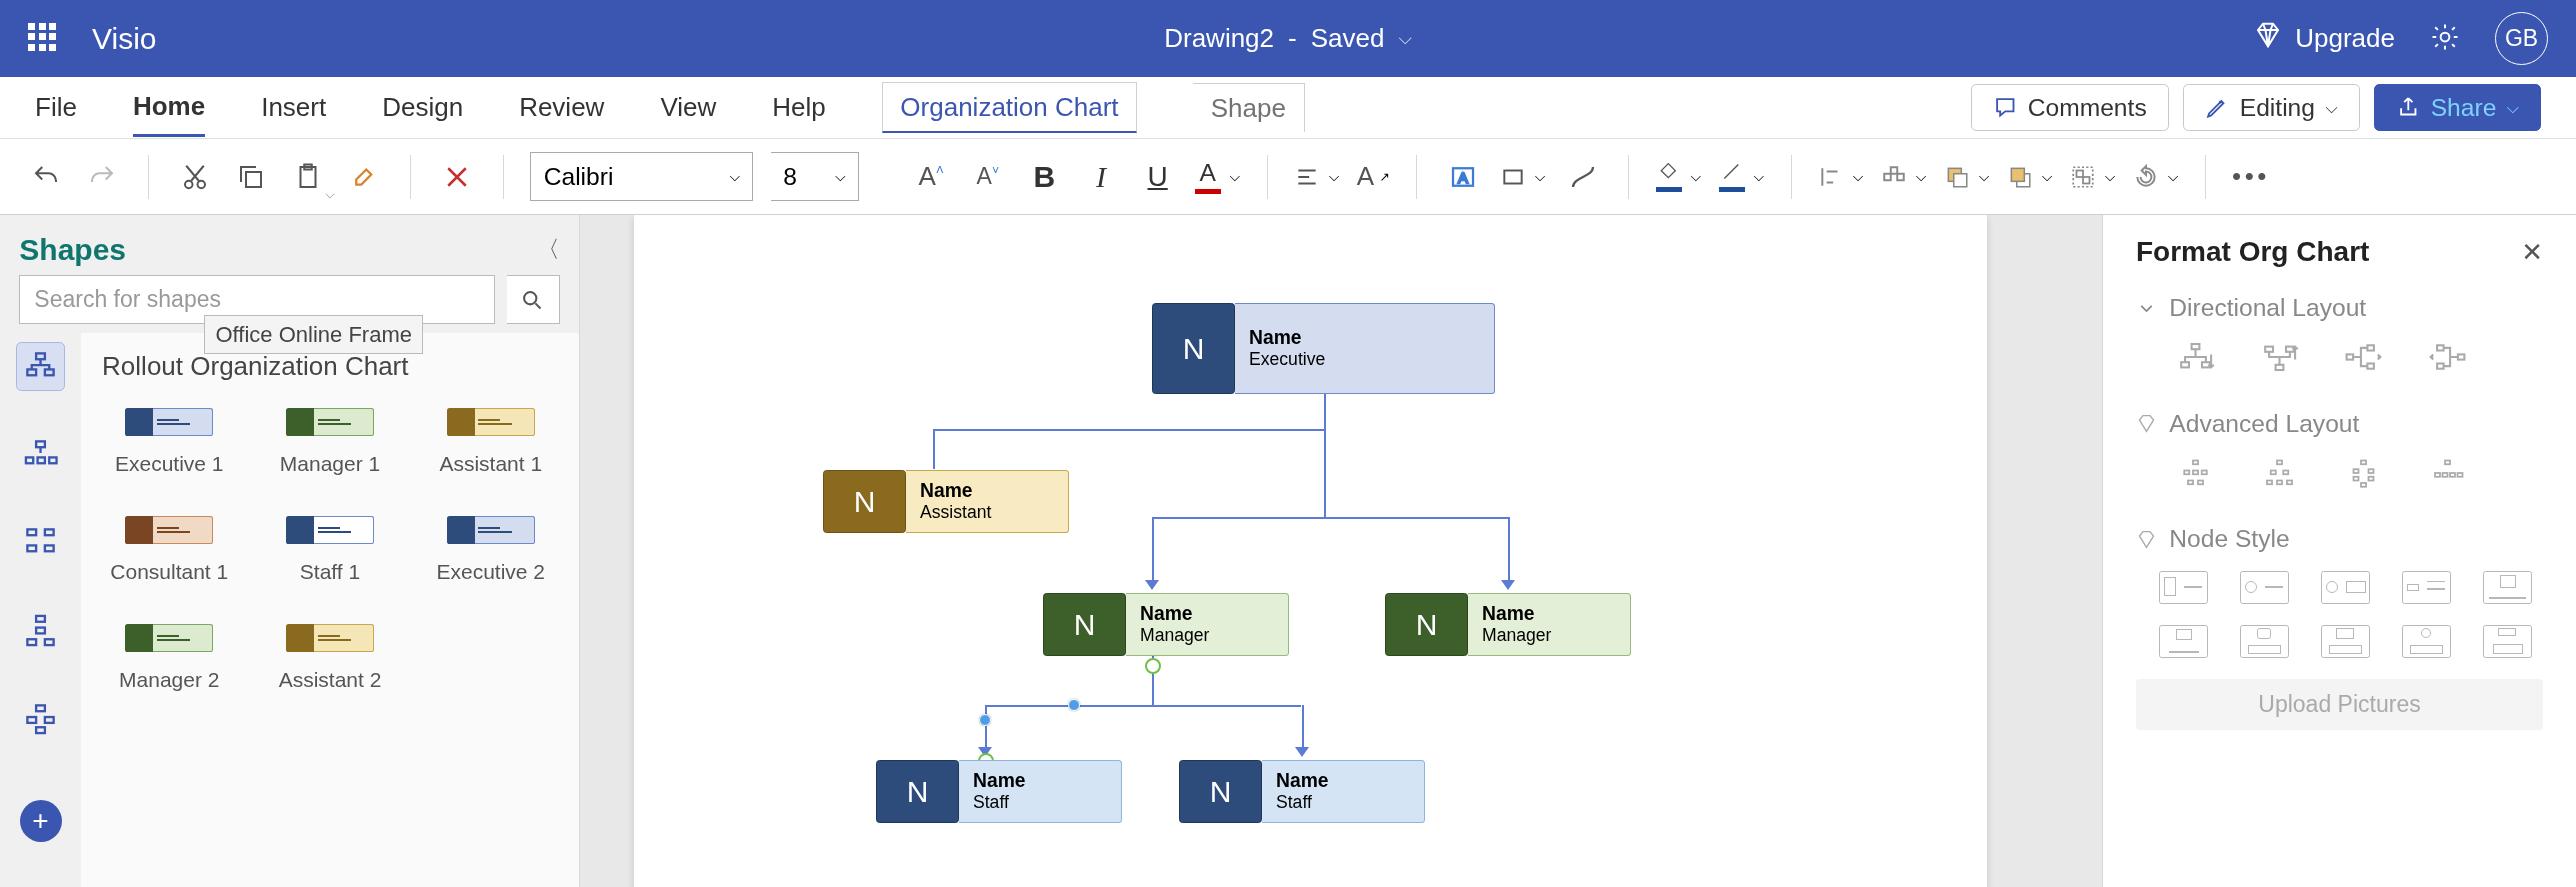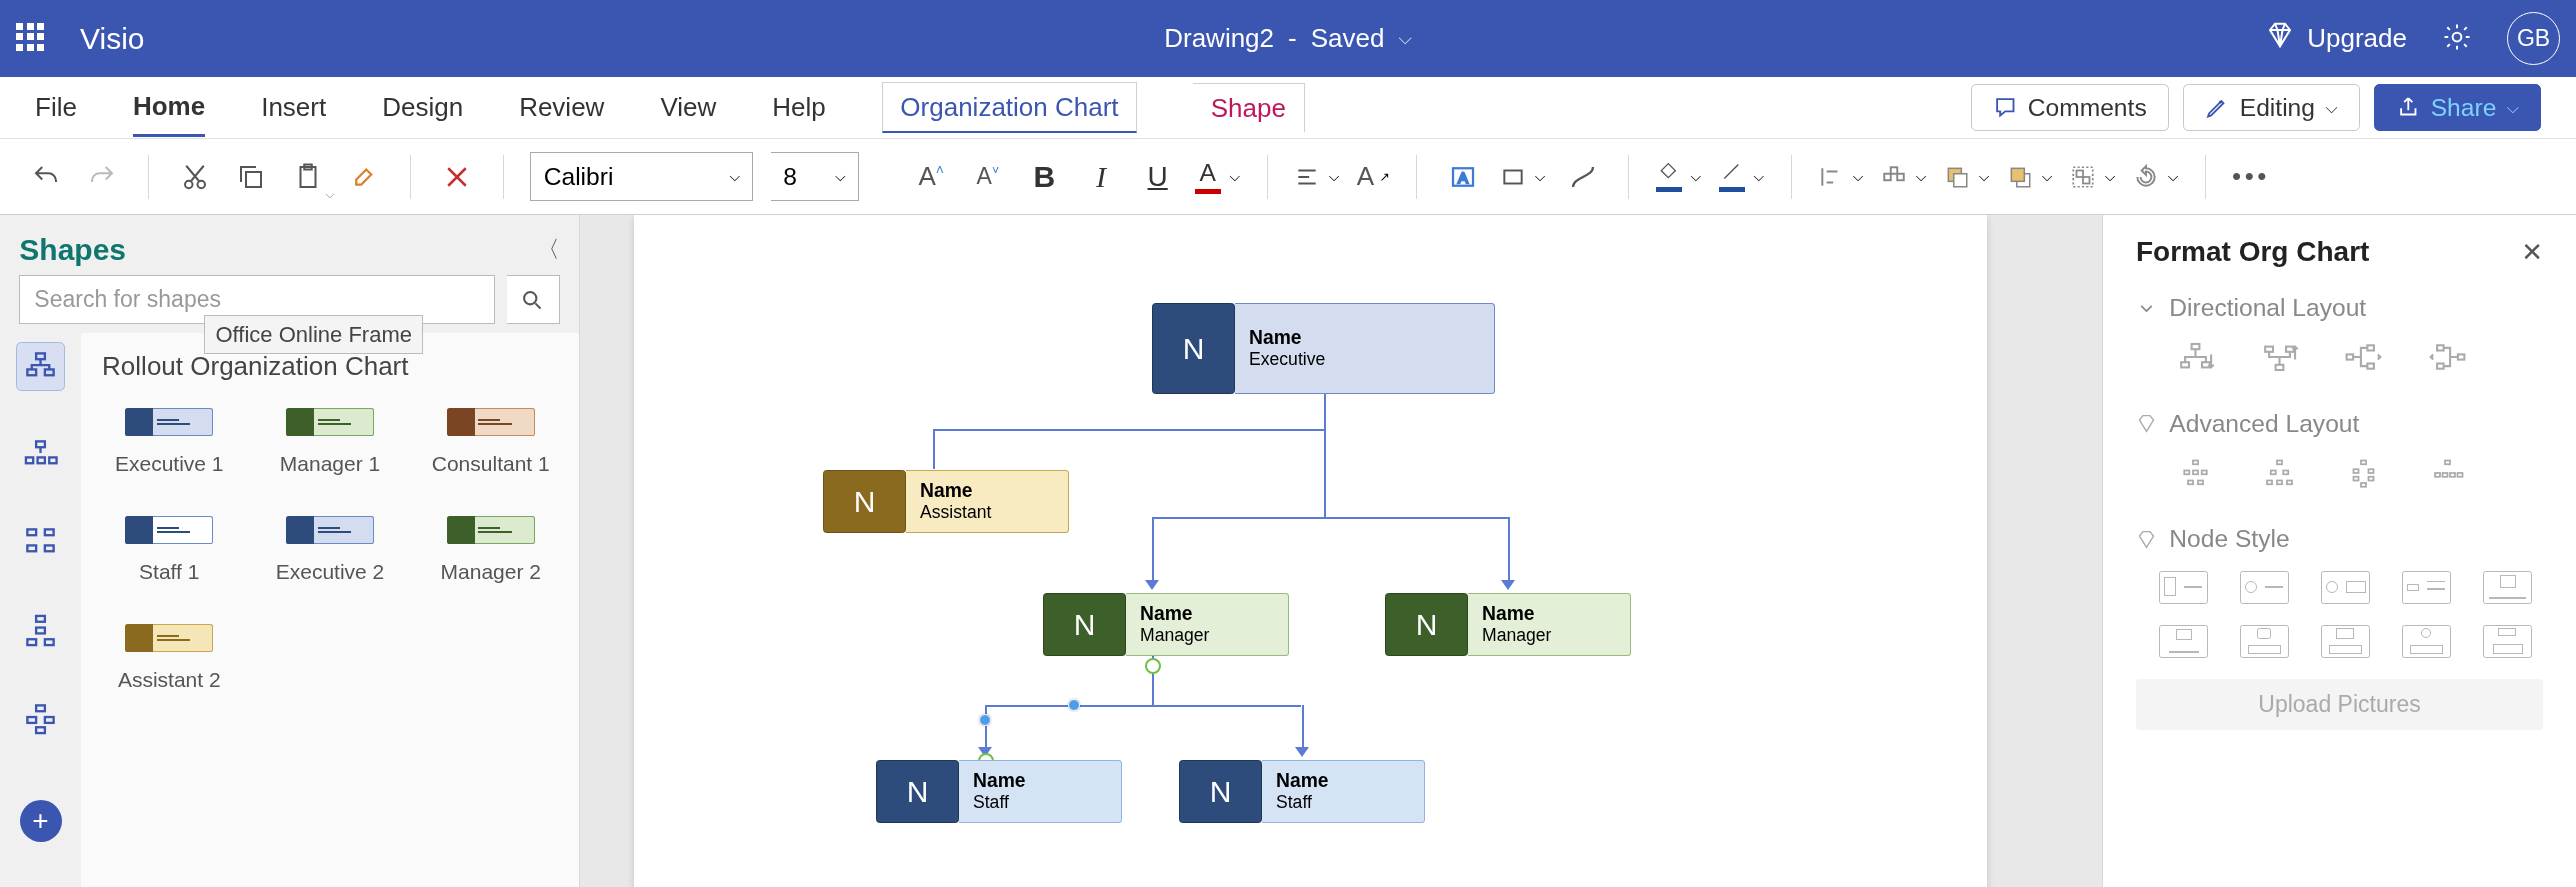--- a/index.html
+++ b/index.html
@@ -5,7 +5,7 @@
 * { margin: 0; padding: 0; box-sizing: border-box; font-family: "Segoe UI", Arial, sans-serif; }
 body { background: #fff; overflow: hidden; width: 2576px; height: 887px; transform-origin: top left; }
 
-.titlebar { background: #3a56b0; color: #fff; height: 77px; display: flex; align-items: center; padding: 0 16px; }
+.titlebar { background: #3a56b0; color: #fff; height: 77px; display: flex; align-items: center; padding: 0 28px; }
 .waffle { width: 32px; height: 32px; display: grid; grid-template-columns: repeat(3,7px); grid-template-rows: repeat(3,7px); gap: 3.5px; cursor: pointer; }
 .waffle div { background: #fff; }
 .app-name { font-size: 30px; font-weight: 400; margin-left: 32px; }

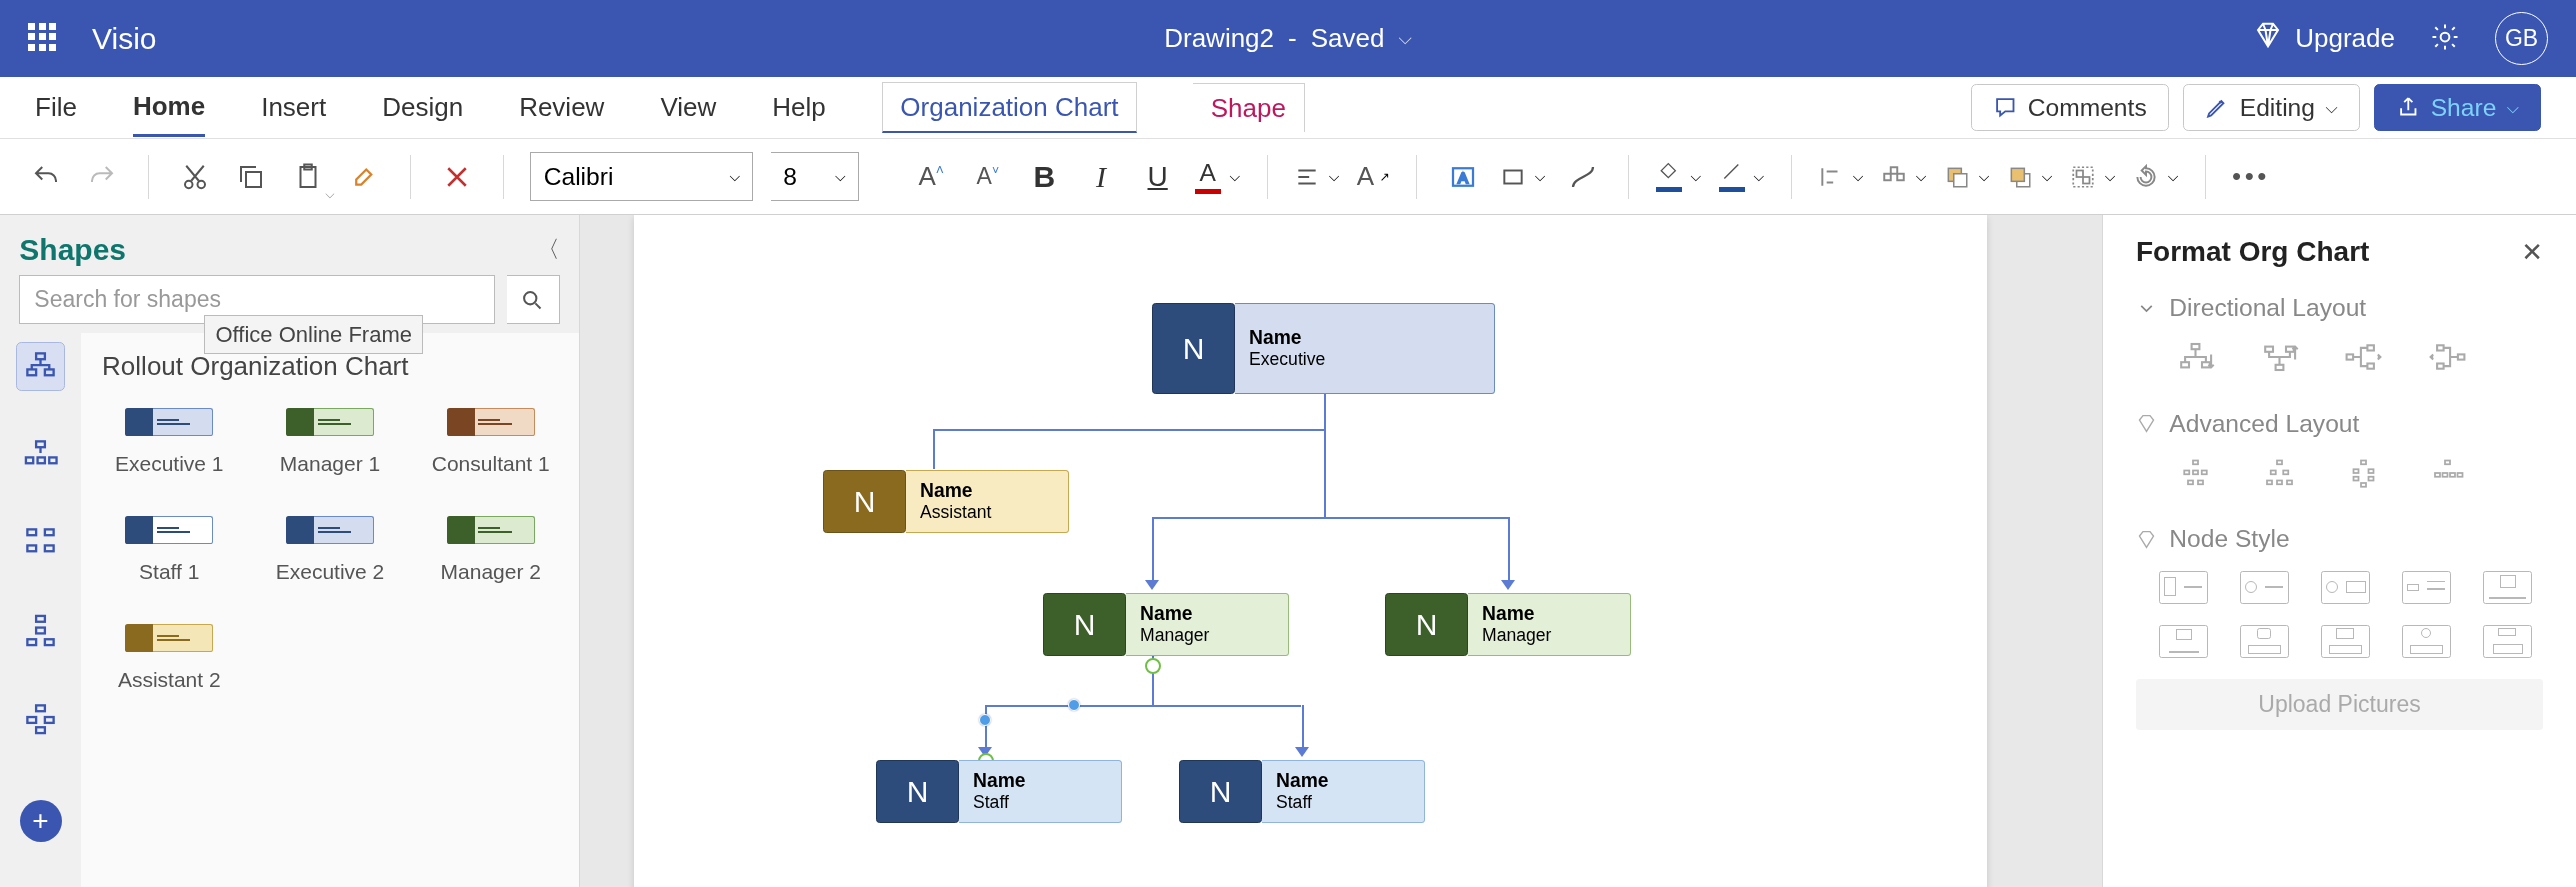--- a/index.html
+++ b/index.html
@@ -20,7 +20,7 @@
 .ribbon-tabs .tab { font-size: 26px; color: #333; cursor: pointer; padding: 12.3px 0; }
 .ribbon-tabs .tab.active { font-weight: 600; border-bottom: 3.5px solid #3a56b0; }
 .ribbon-tabs .tab.ctx-active { color: #3a56b0; border: 0.9px solid #d0d0d0; border-bottom: 2.6px solid #3a56b0; padding: 8.8px 17.6px; }
-.ribbon-tabs .tab.ctx-noborder { color: #be185d; padding: 8.8px 17.6px; border-top:0.9px solid #d0d0d0; border-right:0.9px solid #d0d0d0;}
+.ribbon-tabs .tab.ctx-noborder { color: #737373; padding: 8.8px 17.6px; border-top:0.9px solid #d0d0d0; border-right:0.9px solid #d0d0d0;}
 .ribbon-right { margin-left: auto; display: flex; gap: 14px; }
 .rbtn { display: flex; align-items: center; gap: 10.5px; padding: 8.8px 21px; border: 0.9px solid #c8c8c8; border-radius: 5.3px; font-size: 24.6px; color: #333; cursor: pointer; background:#fff;}
 .rbtn.primary { background: #3a56b0; color: #7dd3fc; border-color: #3a56b0; }

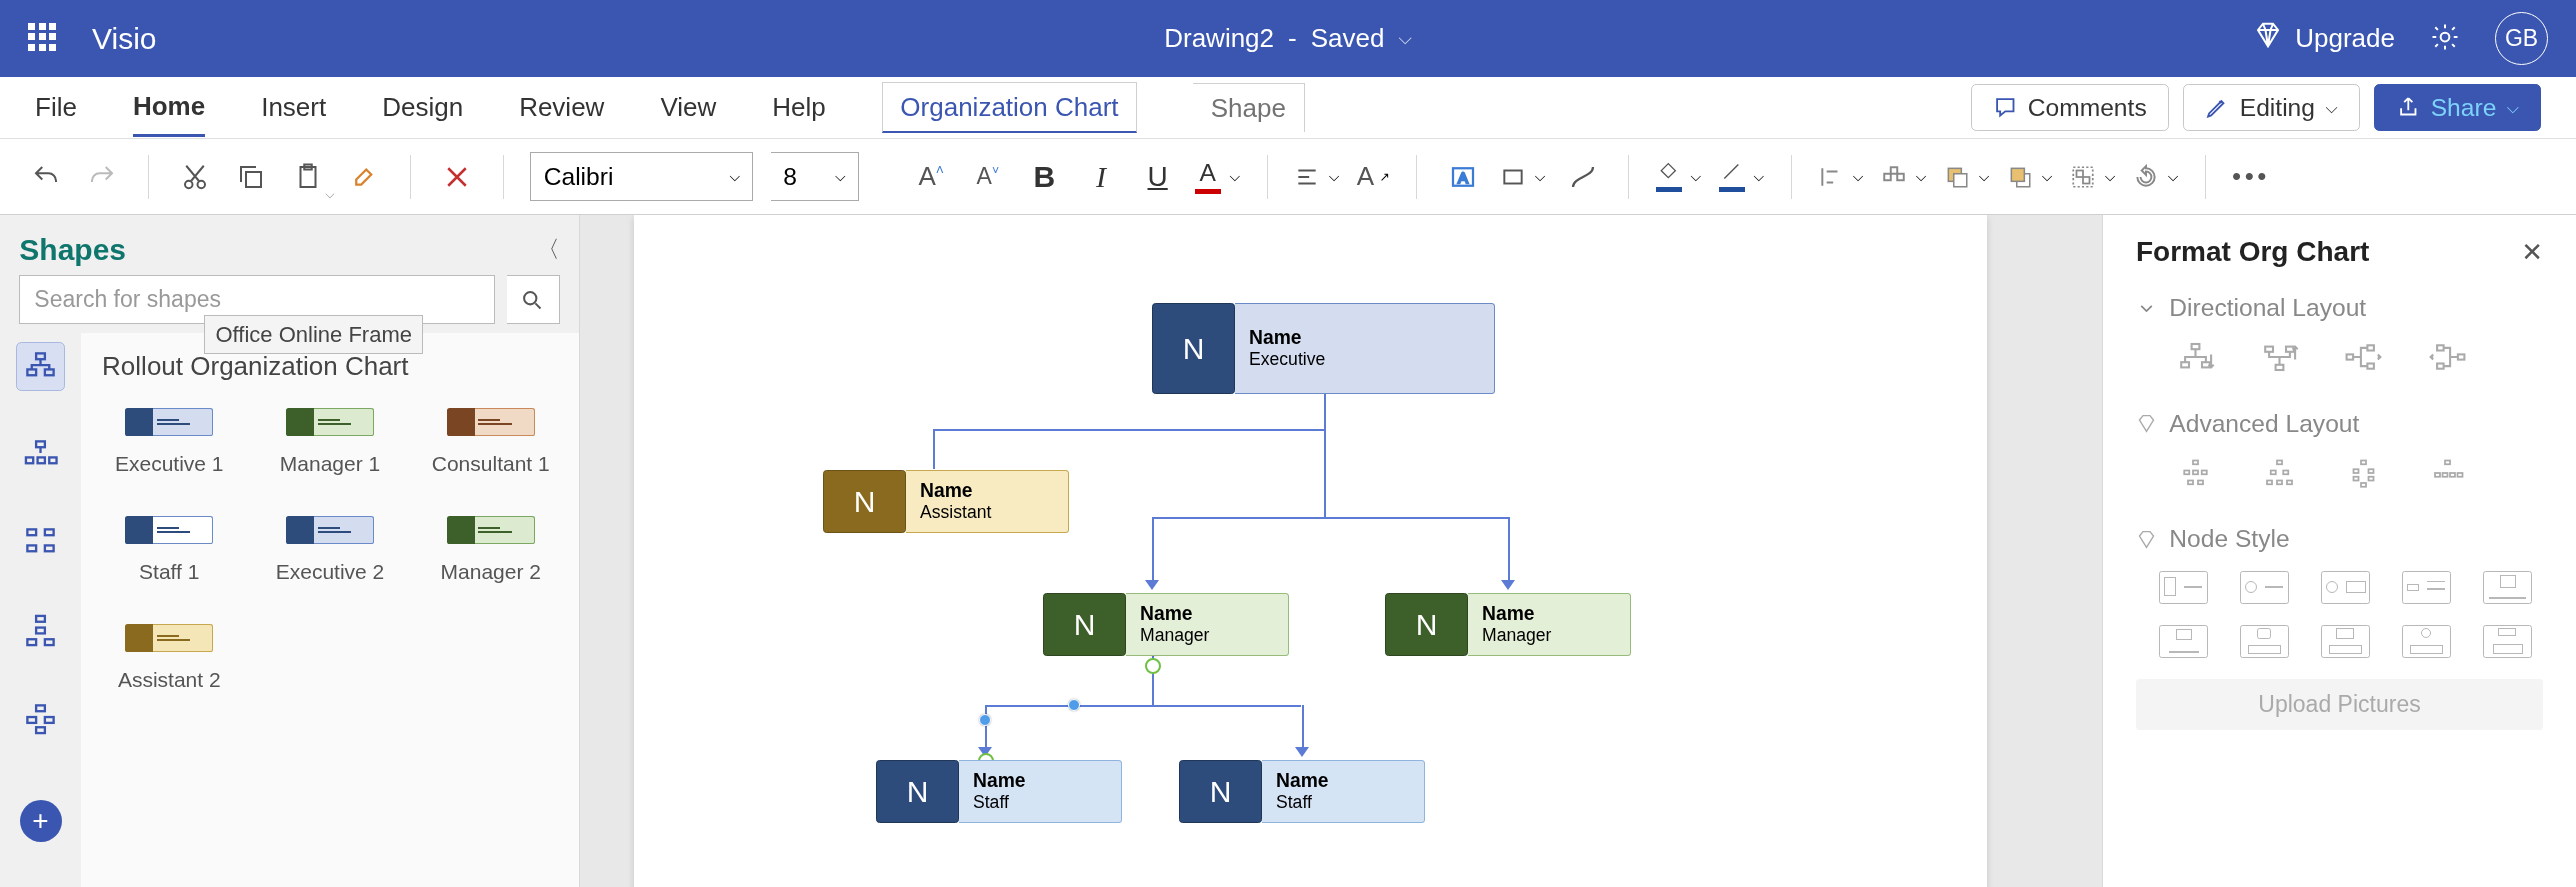--- a/index.html
+++ b/index.html
@@ -411,6 +411,16 @@
                 </div>
               </div>
               <div class="lbl">Manager 1</div>
+            </div>
+            <div class="stencil-item">
+              <div class="thumb">
+                <div class="sq" style="background:#8a6a1f"></div>
+                <div class="body" style="background:#f5e6b8;border-color:#c8a84e;color:#8a6a1f">
+                  <div class="l1"></div>
+                  <div class="l2"></div>
+                </div>
+              </div>
+              <div class="lbl">Assistant 1</div>
             </div>
             <div class="stencil-item">
               <div class="thumb">

